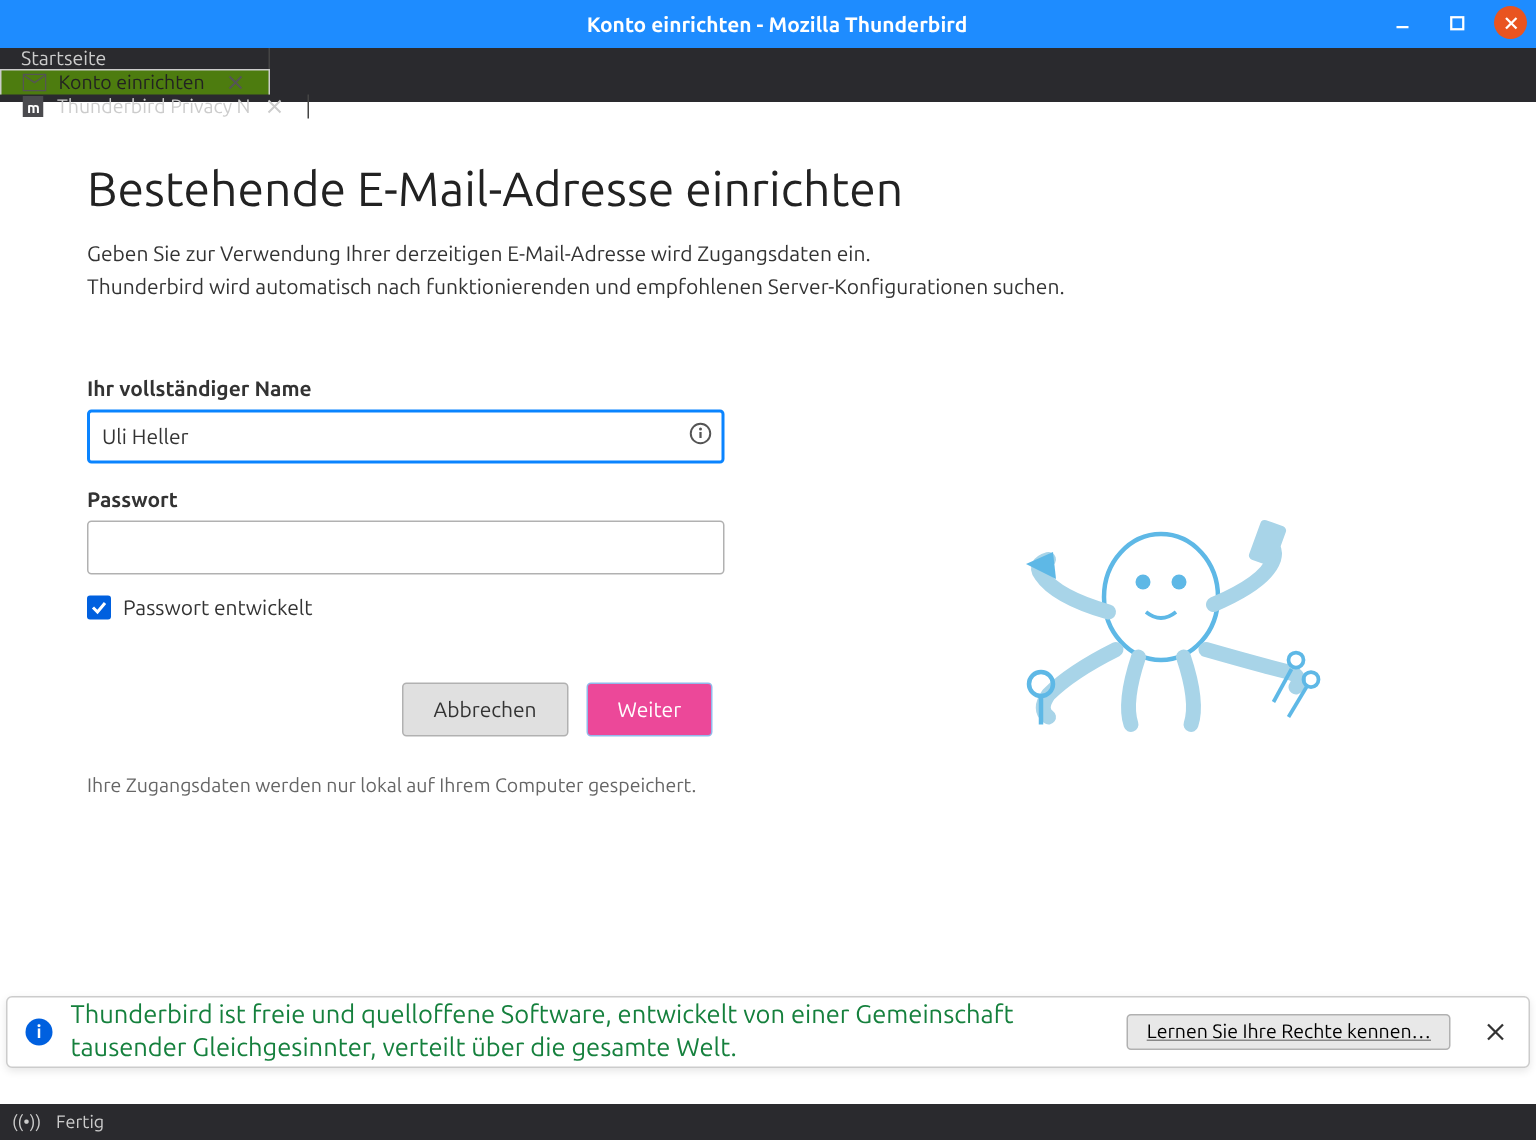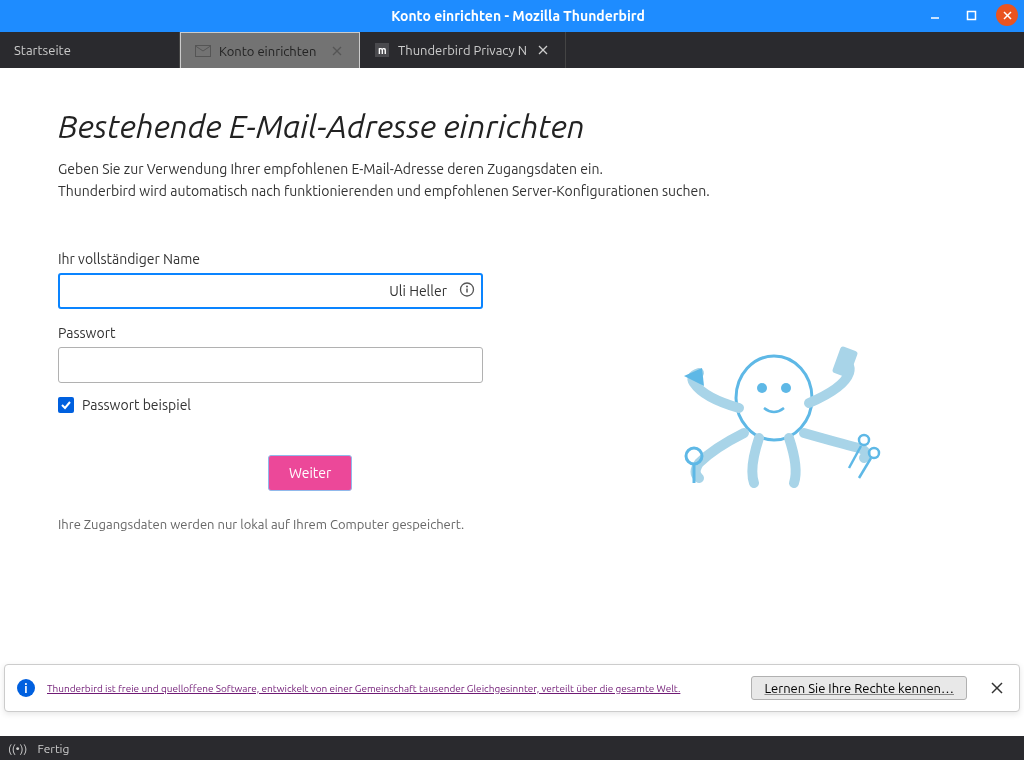--- a/index.html
+++ b/index.html
@@ -13,7 +13,7 @@
     .win-close { background: #e95420; }
     .win-close svg { stroke: #fff; }
     
-    .tabbar { height: 36px; background: #2a2a2e; display: flex; align-items: flex-start; }
+    .tabbar { height: 36px; background: #2a2a2e; display: flex; align-items: flex-start; flex-direction: column; }
     .tab { height: 36px; padding: 0 14px; display: flex; align-items: center; gap: 8px; color: #ccc; font-size: 13px; cursor: pointer; border-right: 1px solid #444; min-width: 180px; }
     .tab.active { background: #737373; color: #222; border-top: 1px solid #ccc; border-left: 1px solid #ccc; border-right: 1px solid #ccc; }
     .tab-close { width: 16px; height: 16px; display: flex; align-items: center; justify-content: center; margin-left: auto; border-radius: 2px; }

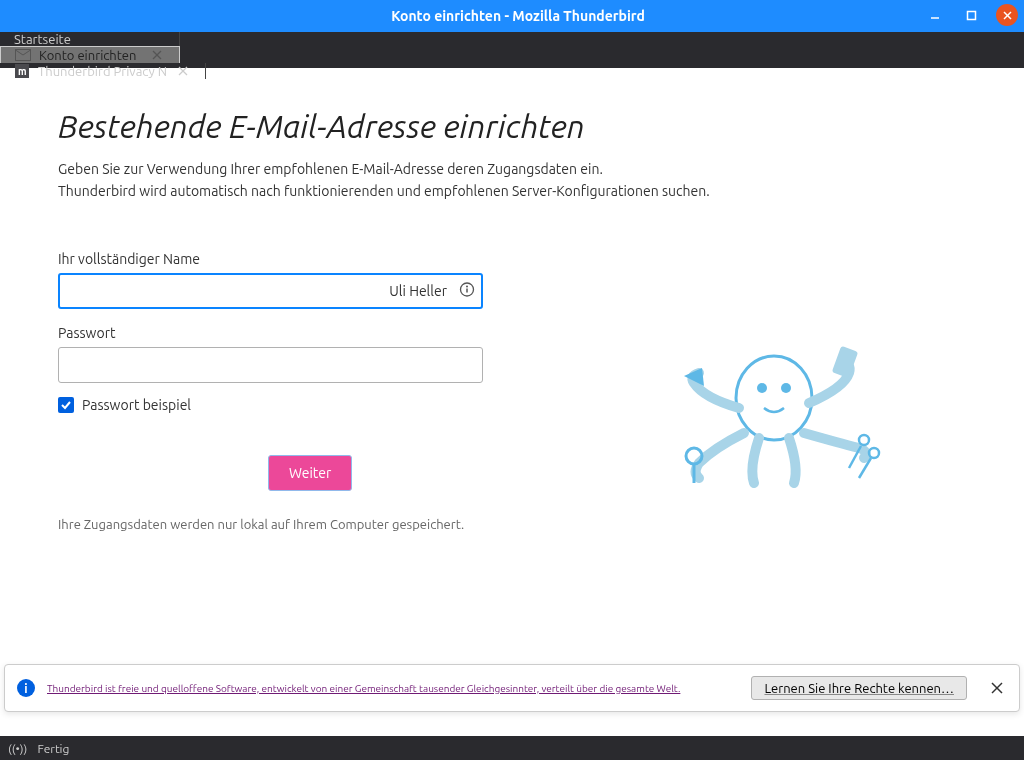--- a/index.html
+++ b/index.html
@@ -15,7 +15,7 @@
     
     .tabbar { height: 36px; background: #2a2a2e; display: flex; align-items: flex-start; flex-direction: column; }
     .tab { height: 36px; padding: 0 14px; display: flex; align-items: center; gap: 8px; color: #ccc; font-size: 13px; cursor: pointer; border-right: 1px solid #444; min-width: 180px; }
-    .tab.active { background: #737373; color: #222; border-top: 1px solid #ccc; border-left: 1px solid #ccc; border-right: 1px solid #ccc; }
+    .tab.active { background: #4d7c0f; color: #222; border-top: 1px solid #ccc; border-left: 1px solid #ccc; border-right: 1px solid #ccc; }
     .tab-close { width: 16px; height: 16px; display: flex; align-items: center; justify-content: center; margin-left: auto; border-radius: 2px; }
     .tab-icon { width: 16px; height: 16px; display: flex; align-items: center; justify-content: center; }
     

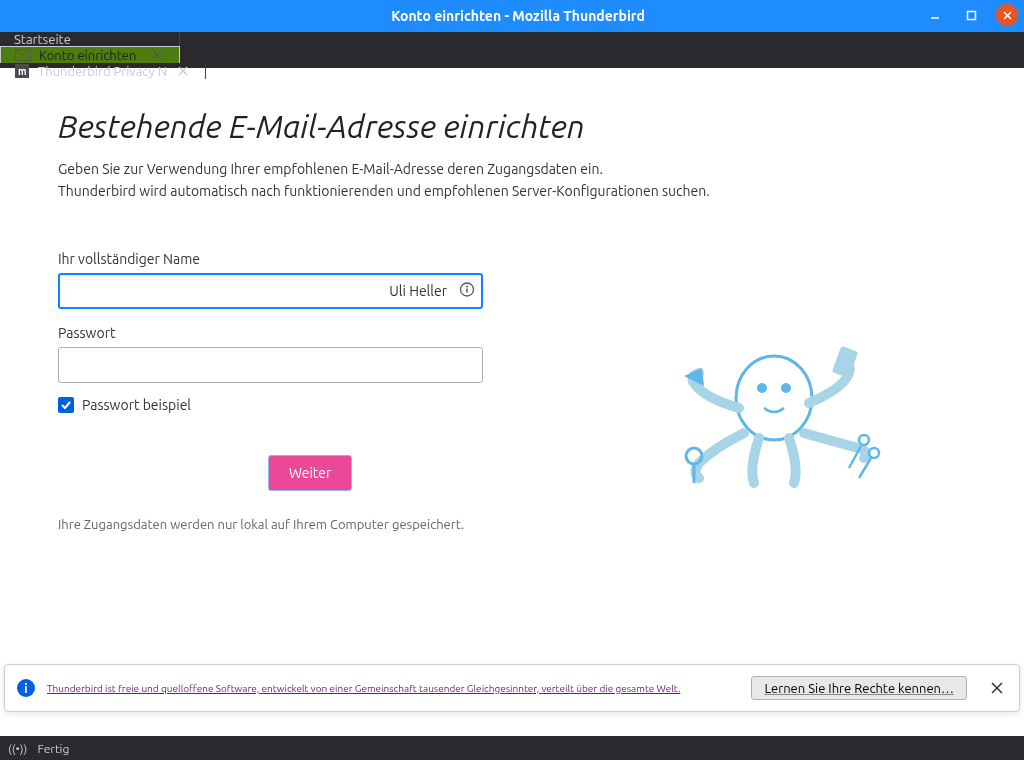--- a/index.html
+++ b/index.html
@@ -20,7 +20,7 @@
     .tab-icon { width: 16px; height: 16px; display: flex; align-items: center; justify-content: center; }
     
     .content { flex: 1; padding: 40px 58px; position: relative; overflow: hidden; }
-    .page-title { font-size: 32px; font-weight: 400; color: #222; margin-bottom: 14px; font-style: italic; }
+    .page-title { font-size: 32px; font-weight: 400; color: #222; margin-bottom: 14px; }
     .page-desc { font-size: 14px; color: #333; line-height: 1.6; margin-bottom: 48px; }
     
     .form-group { margin-bottom: 16px; width: 425px; }

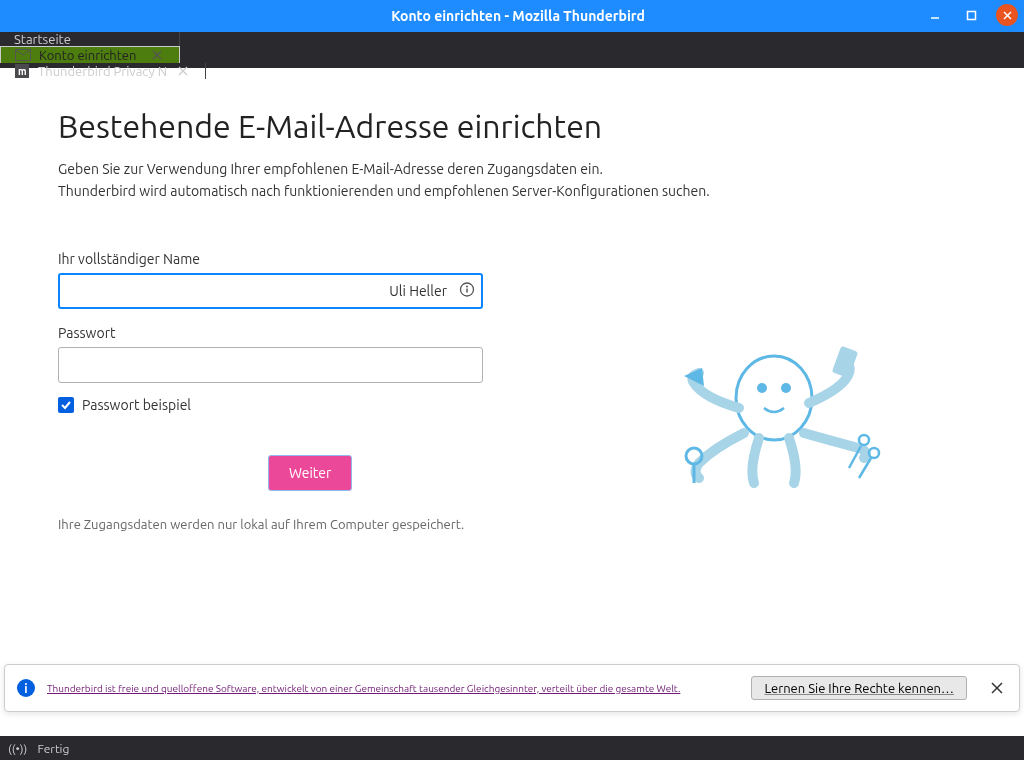--- a/index.html
+++ b/index.html
@@ -119,7 +119,7 @@
 <div class="content">
   <h1 class="page-title">Bestehende E-Mail-Adresse einrichten</h1>
   <div class="page-desc">
-    <span>Geben Sie zur Verwendung Ihrer empfohlenen E-Mail-Adresse deren Zugangsdaten ein.</span><br>
+    <span>Geben Sie zur Verwendung Ihrer derzeitigen E-Mail-Adresse wird Zugangsdaten ein.</span><br>
     <span>Thunderbird wird automatisch nach funktionierenden und empfohlenen Server-Konfigurationen suchen.</span>
   </div>
 

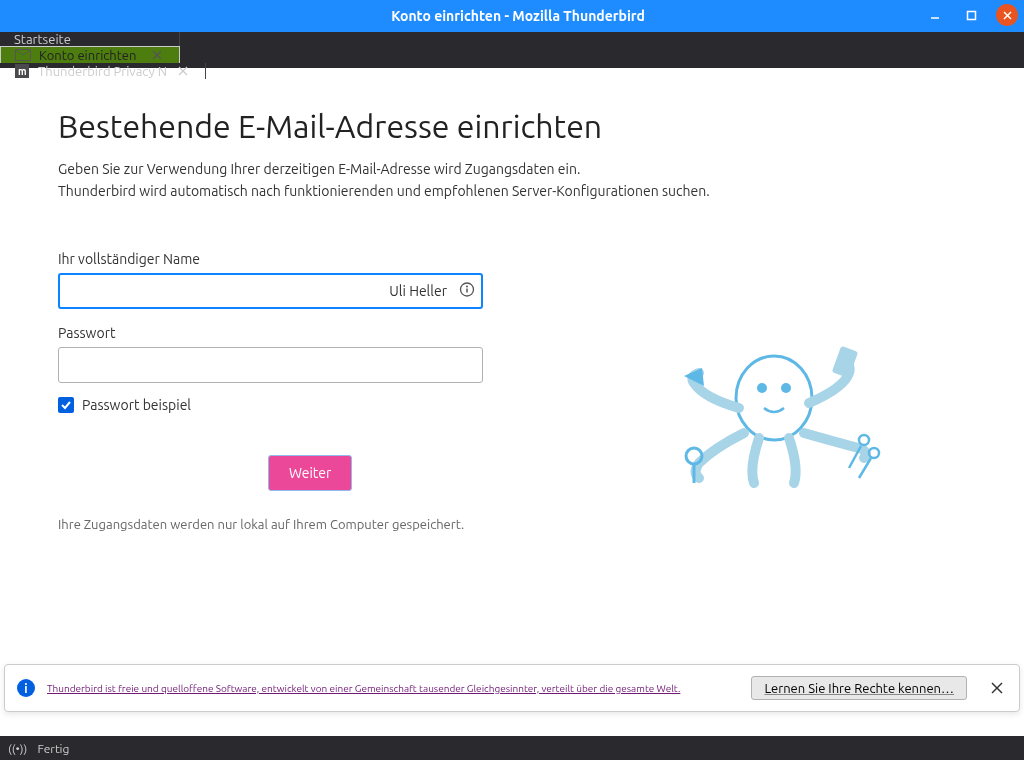--- a/index.html
+++ b/index.html
@@ -24,7 +24,7 @@
     .page-desc { font-size: 14px; color: #333; line-height: 1.6; margin-bottom: 48px; }
     
     .form-group { margin-bottom: 16px; width: 425px; }
-    .form-label { font-size: 14px; color: #333; display: block; margin-bottom: 6px; }
+    .form-label { font-size: 14px; color: #333; display: block; margin-bottom: 6px; font-weight: bold; }
     .input-wrap { position: relative; }
     .text-input { width: 100%; height: 36px; border: 1px solid #b1b1b1; border-radius: 3px; padding: 0 34px 0 18px; font-size: 14px; color: #333; text-align: right; }
     .text-input:focus, .text-input.focused { outline: none; border: 2px solid #0a84ff; }

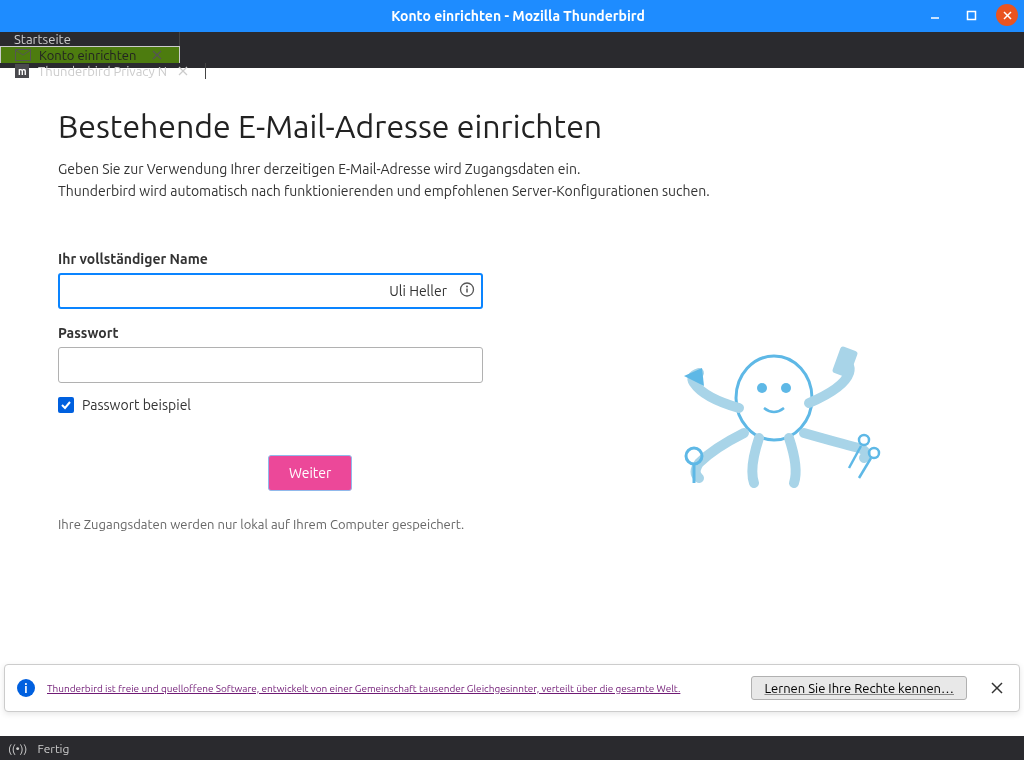--- a/index.html
+++ b/index.html
@@ -26,7 +26,7 @@
     .form-group { margin-bottom: 16px; width: 425px; }
     .form-label { font-size: 14px; color: #333; display: block; margin-bottom: 6px; font-weight: bold; }
     .input-wrap { position: relative; }
-    .text-input { width: 100%; height: 36px; border: 1px solid #b1b1b1; border-radius: 3px; padding: 0 34px 0 18px; font-size: 14px; color: #333; text-align: right; }
+    .text-input { width: 100%; height: 36px; border: 1px solid #b1b1b1; border-radius: 3px; padding: 0 34px 0 8px; font-size: 14px; color: #333; }
     .text-input:focus, .text-input.focused { outline: none; border: 2px solid #0a84ff; }
     .text-input::placeholder { color: #888; }
     .input-info { position: absolute; right: 8px; top: 50%; transform: translateY(-50%); cursor: pointer; }

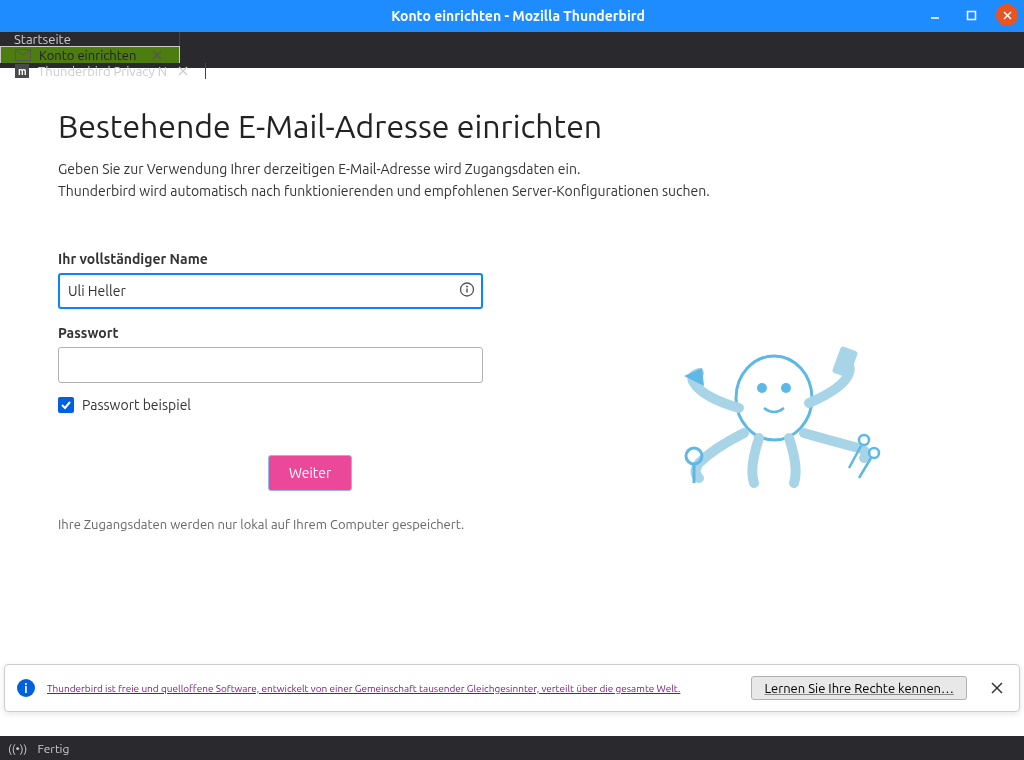--- a/index.html
+++ b/index.html
@@ -149,7 +149,7 @@
             <path d="M2 6 L5 9 L10 3" stroke-width="2" fill="none"></path>
           </svg>
       </div>
-      <span class="checkbox-label">Passwort beispiel</span>
+      <span class="checkbox-label">Passwort entwickelt</span>
     </div>
   </div>
 

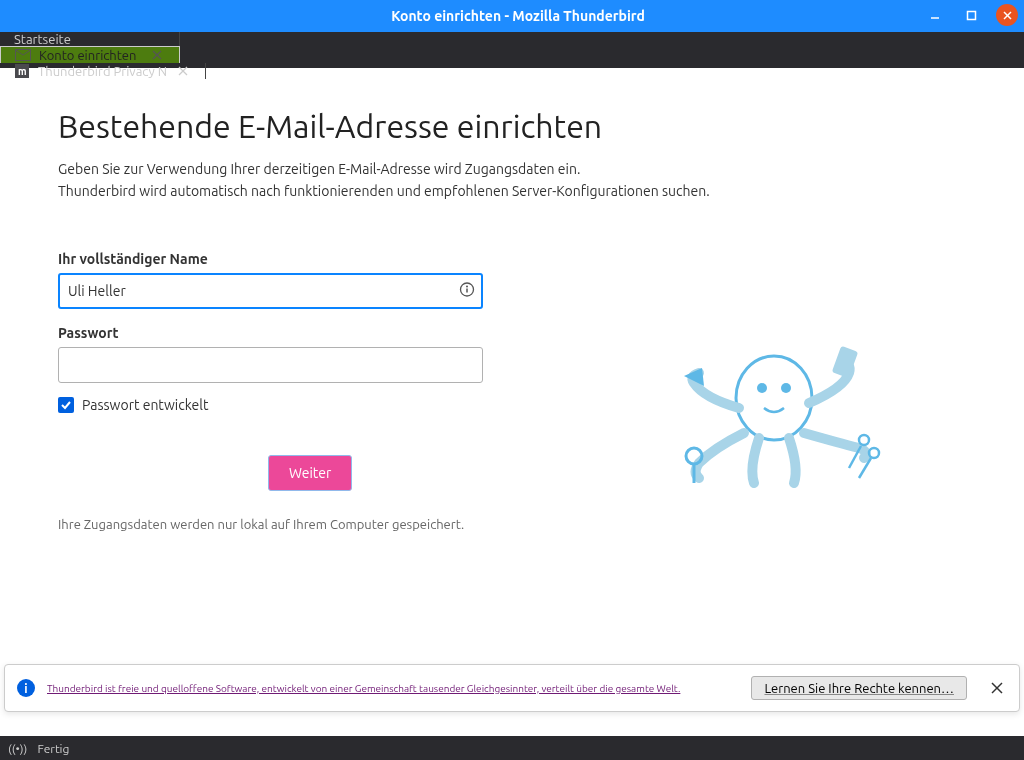--- a/index.html
+++ b/index.html
@@ -154,6 +154,7 @@
   </div>
 
   <div class="button-row">
+    <button class="btn">Abbrechen</button>
     <button class="btn btn-primary">Weiter</button>
   </div>
 

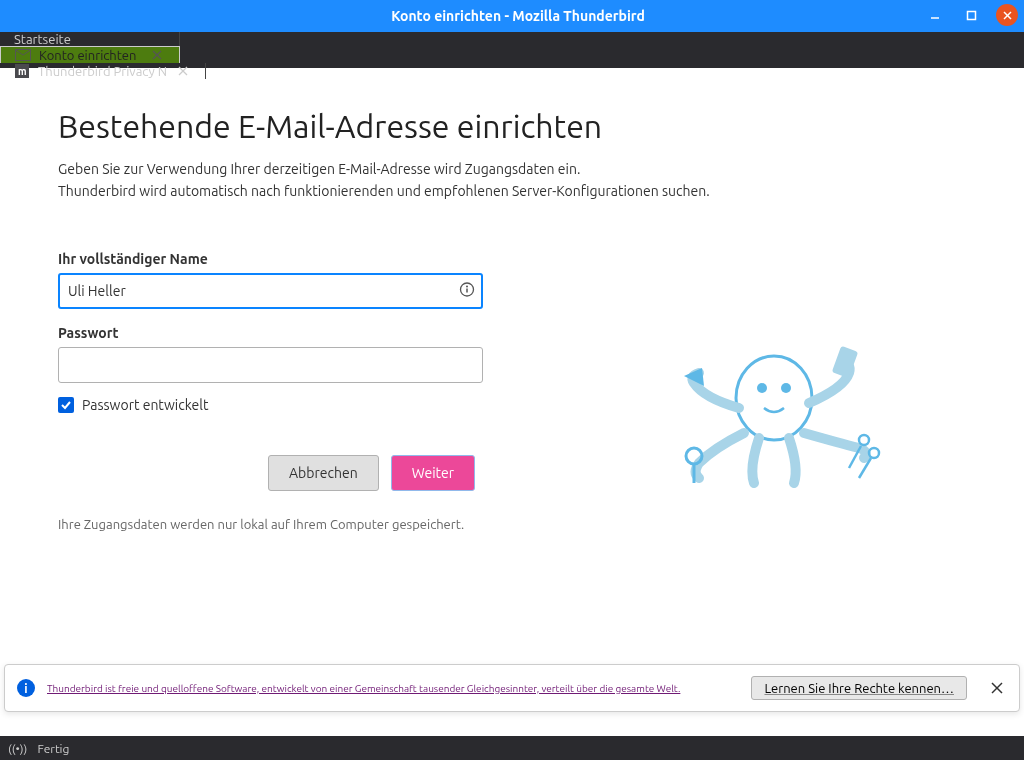--- a/index.html
+++ b/index.html
@@ -48,7 +48,7 @@
     
     .notification { position: absolute; bottom: 24px; left: 4px; right: 4px; height: 48px; background: #fff; border: 1px solid #ccc; border-radius: 4px; display: flex; align-items: center; padding: 0 12px; gap: 12px; box-shadow: 0 2px 6px rgba(0,0,0,0.1); }
     .notif-icon { width: 18px; height: 18px; background: #0060df; border-radius: 50%; display: flex; align-items: center; justify-content: center; flex-shrink: 0; color: #fff; font-size: 12px; font-weight: bold; }
-    .notif-text { font-size: 10px; color: #701a75; line-height: 1.3; flex: 1; text-decoration: underline; }
+    .notif-text { font-size: 17px; color: #15803d; line-height: 1.3; flex: 1; }
     .notif-btn { height: 24px; padding: 0 12px; background: #e8e8e8; border: 1px solid #b1b1b1; border-radius: 3px; font-size: 13px; cursor: pointer; text-decoration: underline; text-decoration-color: #888; }
     .notif-close { width: 20px; height: 20px; display: flex; align-items: center; justify-content: center; cursor: pointer; margin-left: 8px; }
     

